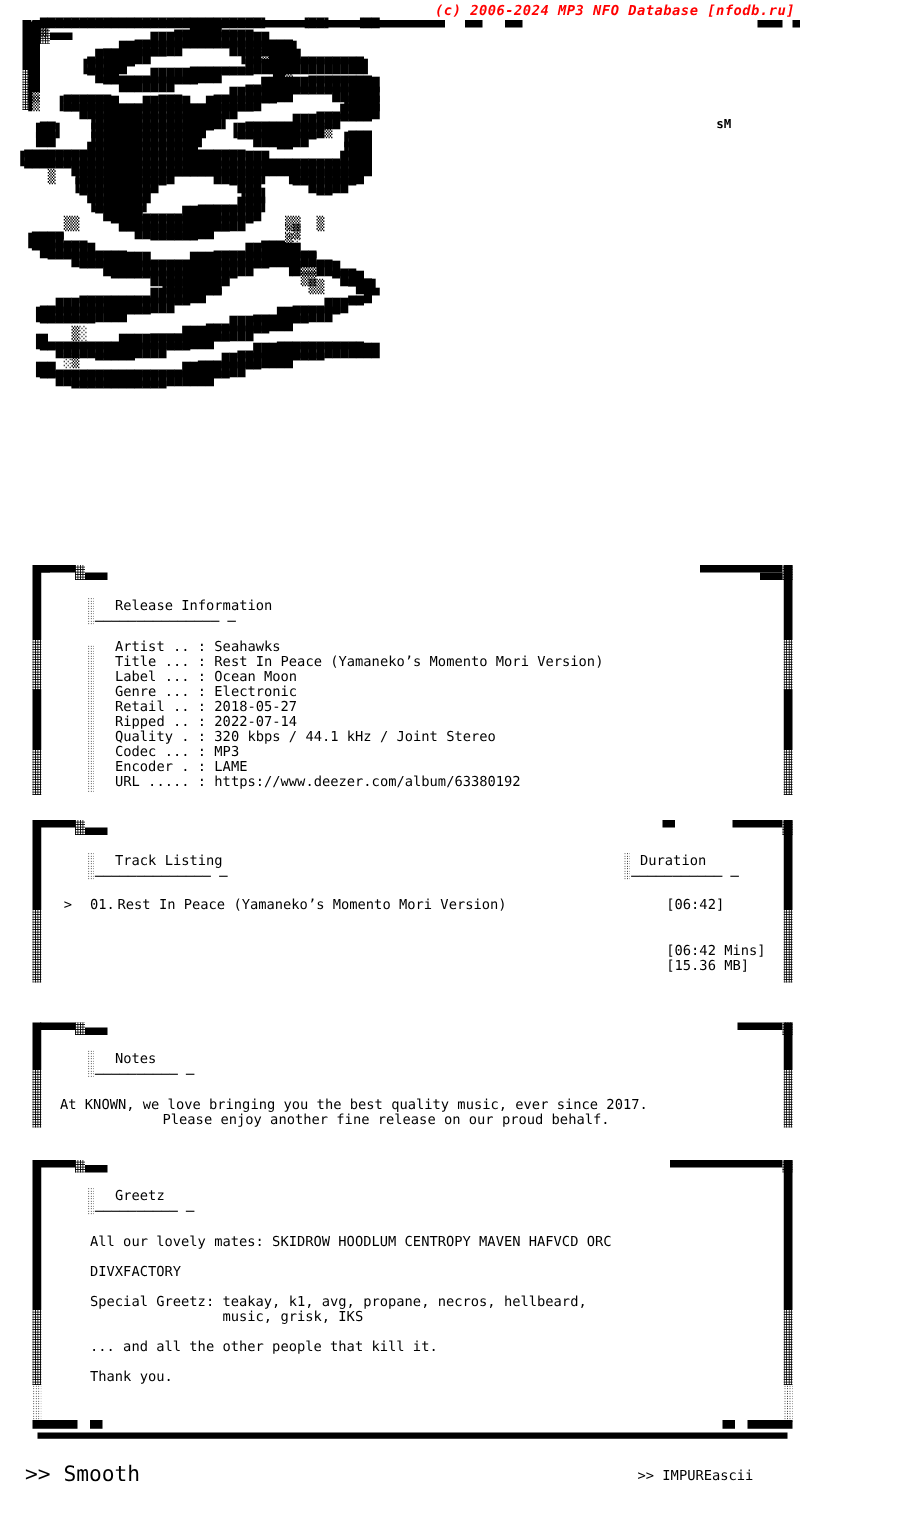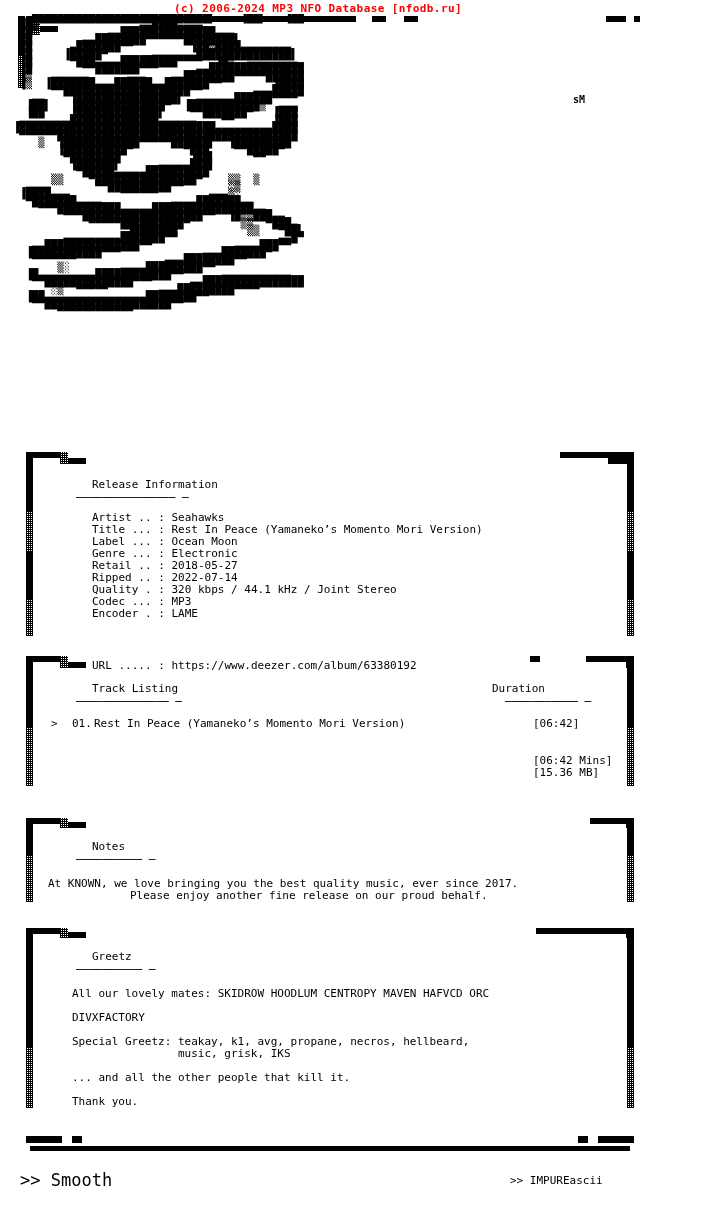--- a/index.html
+++ b/index.html
@@ -19,7 +19,7 @@
   
   .nfodb-header {
     width: 636px;
-    text-align: center;
+    text-align: right;
     color: #ff0000;
     font-size: 11px;
     line-height: 15px;
@@ -27,6 +27,7 @@
     font-weight: bold;
     padding-top: 1px;
     white-space: pre;
+    font-style: italic;
   }
 
   

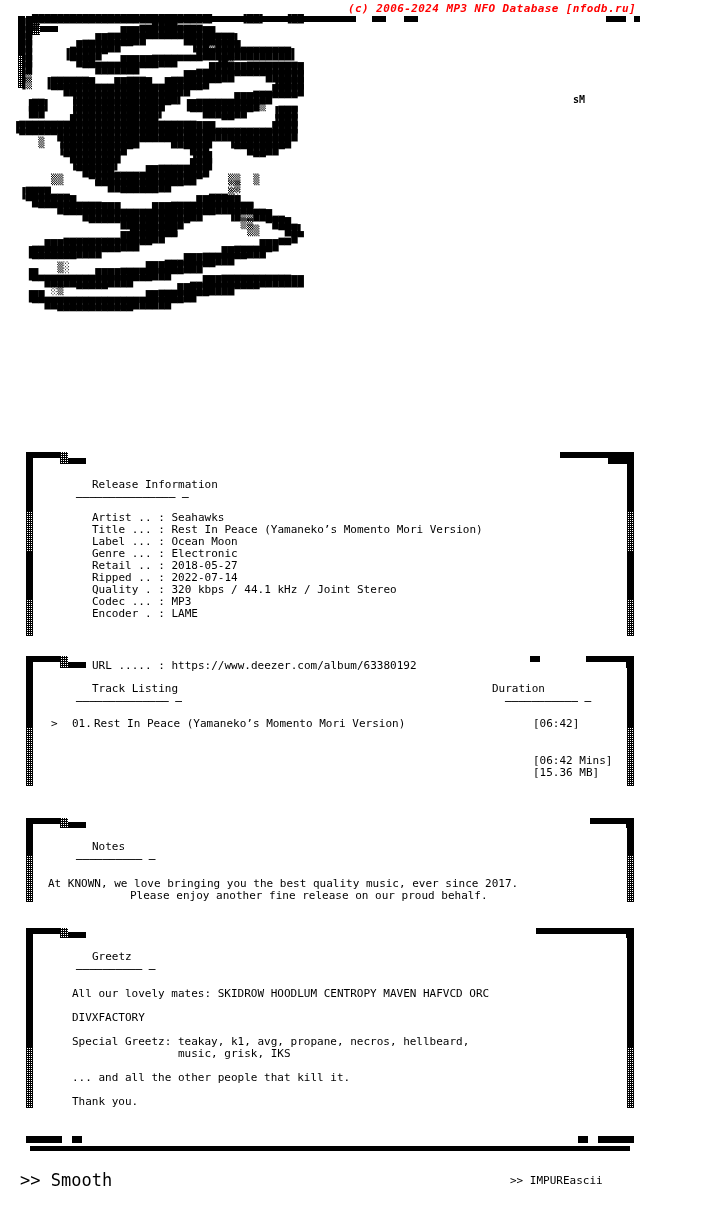--- a/index.html
+++ b/index.html
@@ -222,7 +222,7 @@
     <div class="tline" style="position:static;">Quality . : 320 kbps / 44.1 kHz / Joint Stereo</div>
     <div class="tline" style="position:static;">Codec ... : MP3</div>
     <div class="tline" style="position:static;">Encoder . : LAME</div>
-    <div class="tline" style="position:static;margin-top:40px;">URL ..... : https://www.deezer.com/album/63380192</div>
+    <div class="tline" style="position:static;">URL ..... : https://www.deezer.com/album/63380192</div>
   </div>
 </div>
 

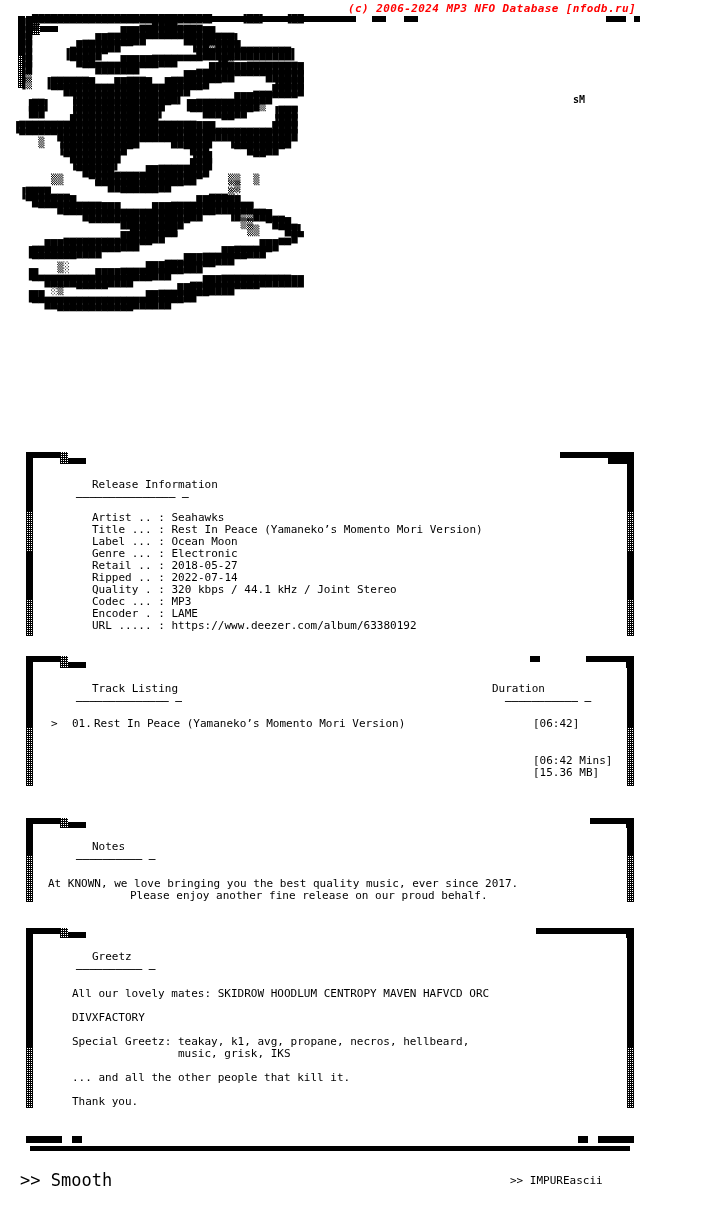--- a/index.html
+++ b/index.html
@@ -245,7 +245,7 @@
   <div class="dash" style="left:56px; top:42px;">────────────── ─</div>
 
   <div class="dith-lite" style="left:479px; top:26px; width:5px; height:22px;"></div>
-  <div class="tline" style="left:472px; top:27px;">Duration</div>
+  <div class="tline" style="left:492px; top:27px;">Duration</div>
   <div class="dash" style="left:485px; top:42px;">─────────── ─</div>
 
   <div style="position:absolute; left:0; top:62px; width:620px; height:14px;">

